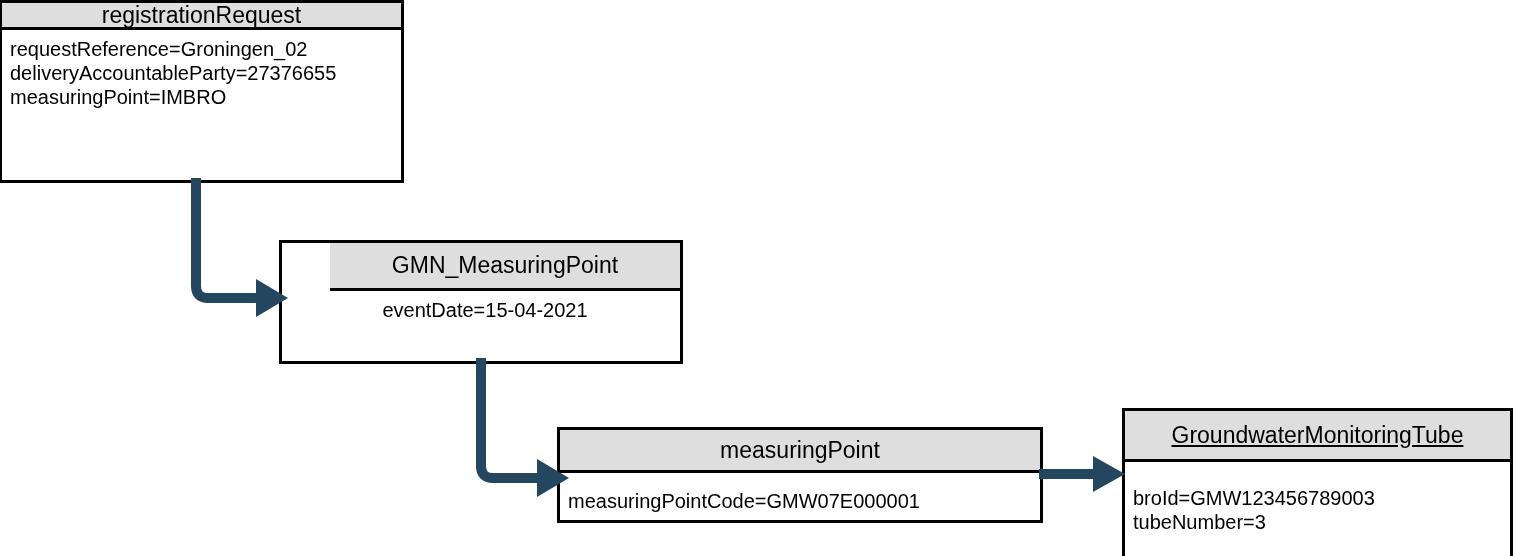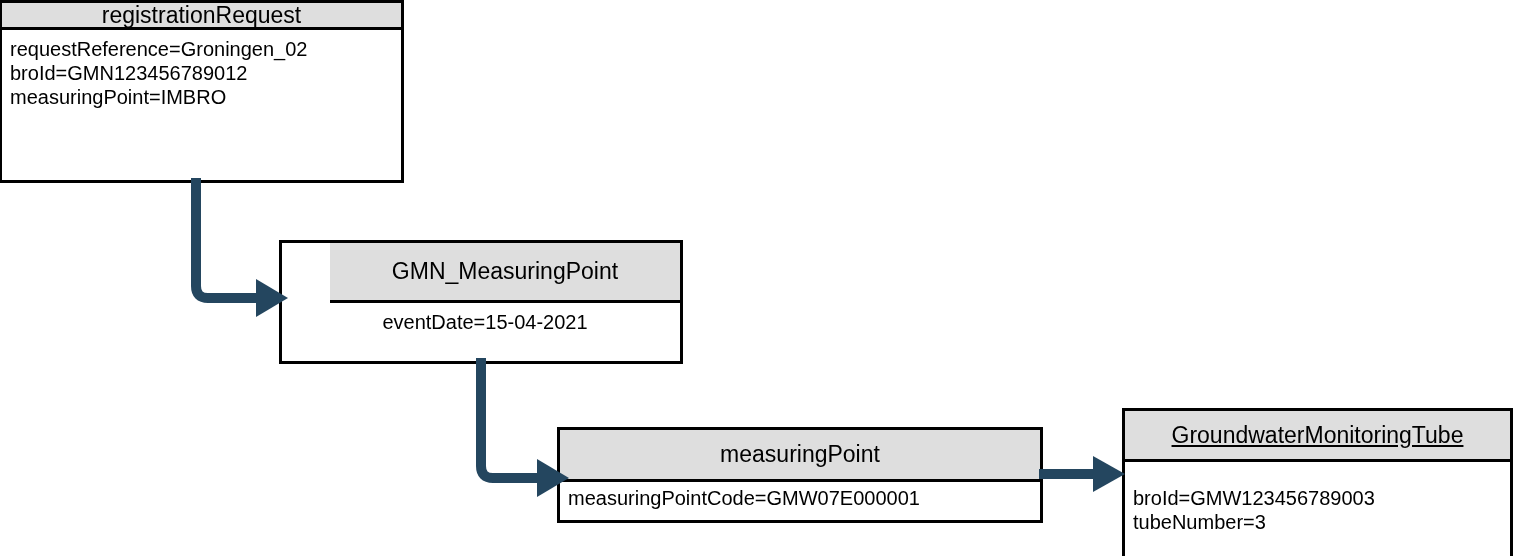--- a/index.html
+++ b/index.html
@@ -93,6 +93,7 @@
     <div class="uml-header">registrationRequest</div>
     <div class="uml-body">
       <div class="uml-attr">requestReference=Groningen_02</div>
+      <div class="uml-attr">deliveryAccountableParty=27376655</div>
       <div class="uml-attr">broId=GMN123456789012</div>
       <div class="uml-attr">measuringPoint=IMBRO</div>
     </div>

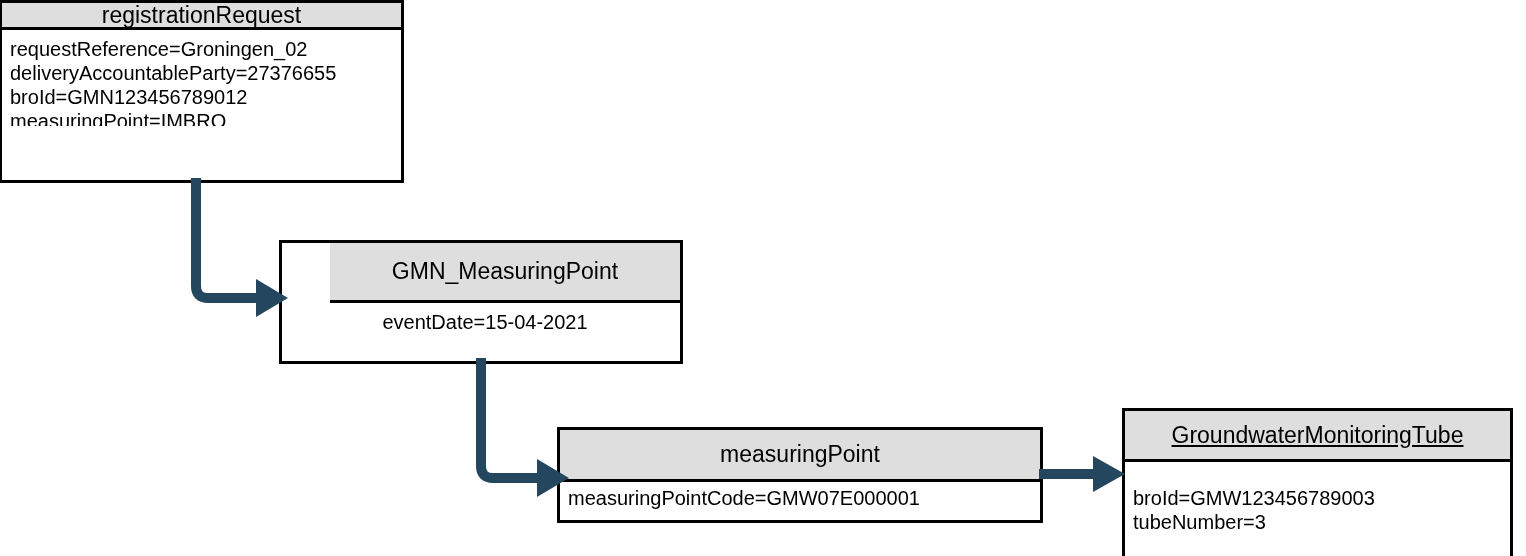--- a/index.html
+++ b/index.html
@@ -94,7 +94,6 @@
     <div class="uml-body">
       <div class="uml-attr">requestReference=Groningen_02</div>
       <div class="uml-attr">deliveryAccountableParty=27376655</div>
-      <div class="uml-attr">broId=GMN123456789012</div>
       <div class="uml-attr">measuringPoint=IMBRO</div>
     </div>
   </div>

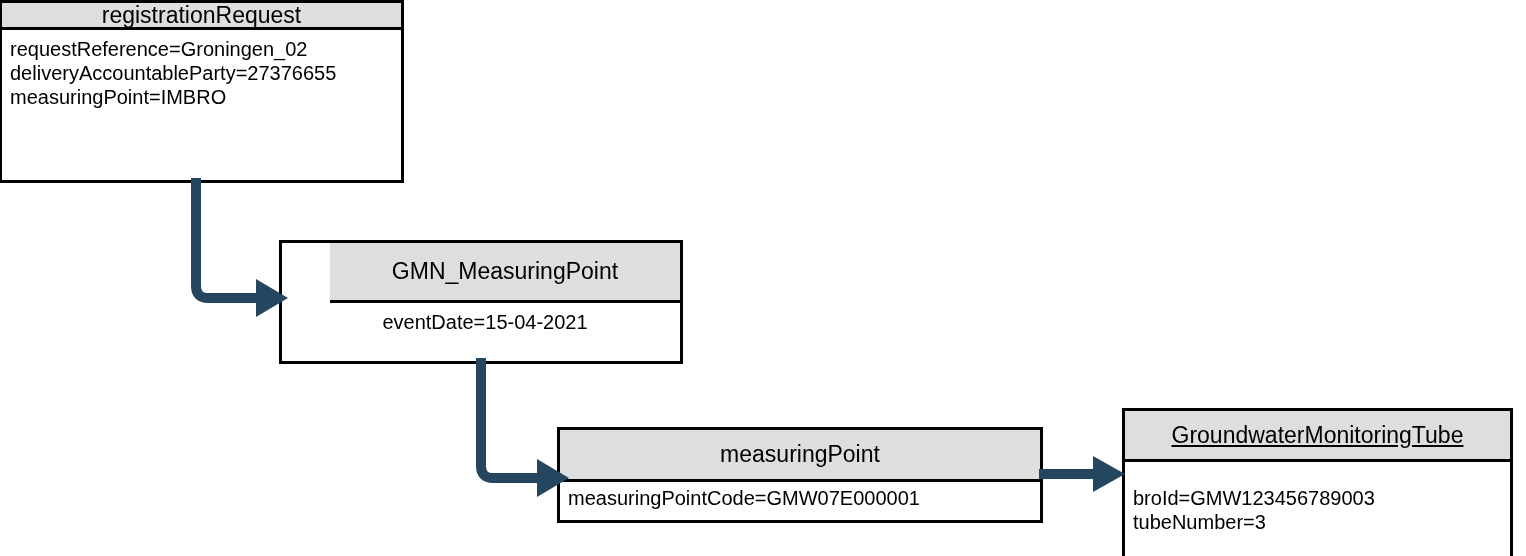--- a/index.html
+++ b/index.html
@@ -62,7 +62,7 @@
   #box-registration-request > .uml-body   { height: 96px; }
 
   #box-gmn-measuring-point { left: 279px;  top: 240px; width: 404px; height: 124px; }
-  #box-gmn-measuring-point > .uml-header { height: 60px; margin-left: 48px; }
+  #box-gmn-measuring-point > .uml-header { height: 48px; margin-left: 48px; }
   #box-gmn-measuring-point > .uml-body   { height: 70px; text-align: center; }
 
   #box-measuring-point     { left: 557px;  top: 427px; width: 486px; height: 96px; }

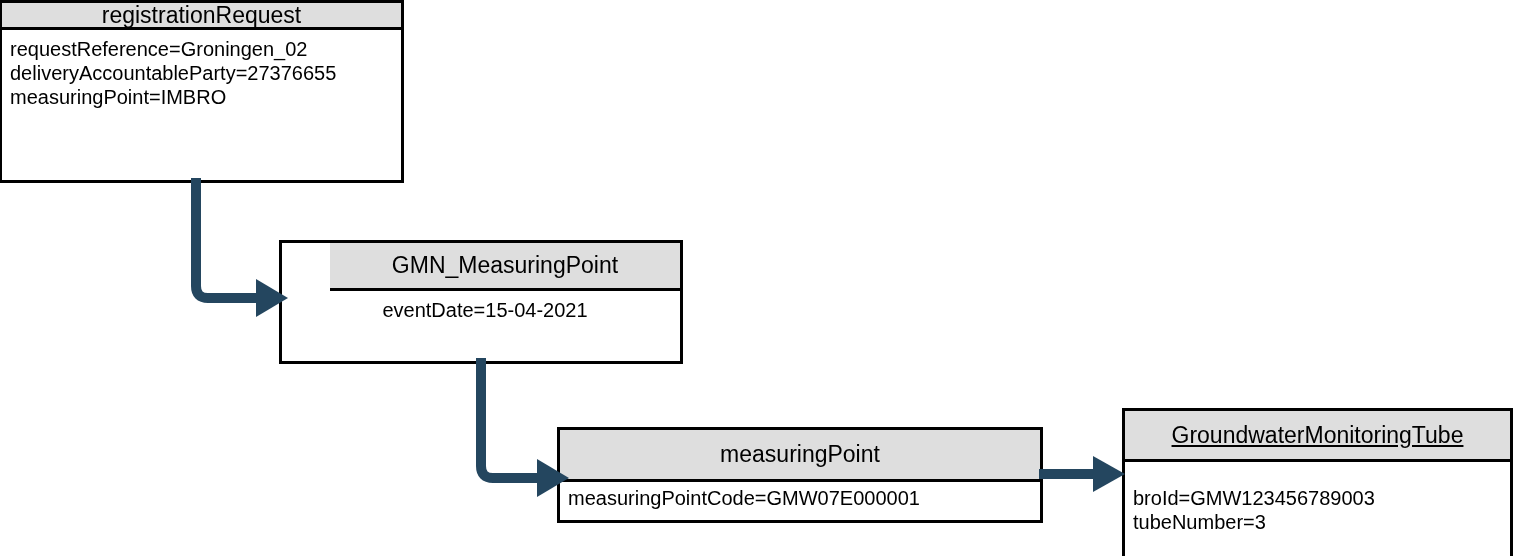--- a/index.html
+++ b/index.html
@@ -66,7 +66,7 @@
   #box-gmn-measuring-point > .uml-body   { height: 70px; text-align: center; }
 
   #box-measuring-point     { left: 557px;  top: 427px; width: 486px; height: 96px; }
-  #box-measuring-point > .uml-header { height: 52px; }
+  #box-measuring-point > .uml-header { height: 43px; }
   #box-measuring-point > .uml-body   { height: 42px; padding-top: 4px; }
 
   #box-groundwater-tube    { left: 1122px; top: 408px; width: 391px; height: 152px; }

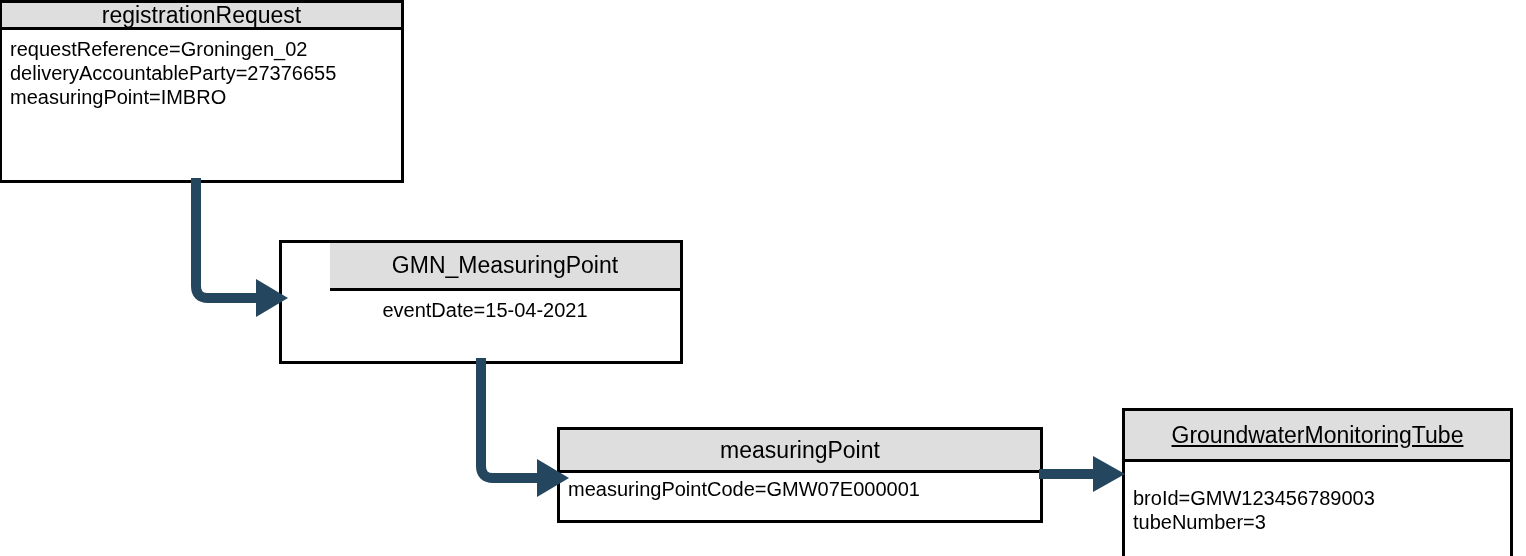--- a/index.html
+++ b/index.html
@@ -67,7 +67,7 @@
 
   #box-measuring-point     { left: 557px;  top: 427px; width: 486px; height: 96px; }
   #box-measuring-point > .uml-header { height: 43px; }
-  #box-measuring-point > .uml-body   { height: 42px; padding-top: 4px; }
+  #box-measuring-point > .uml-body   { height: 42px; padding-top: 16px; }
 
   #box-groundwater-tube    { left: 1122px; top: 408px; width: 391px; height: 152px; }
   #box-groundwater-tube > .uml-header { height: 51px; text-decoration: underline; }

